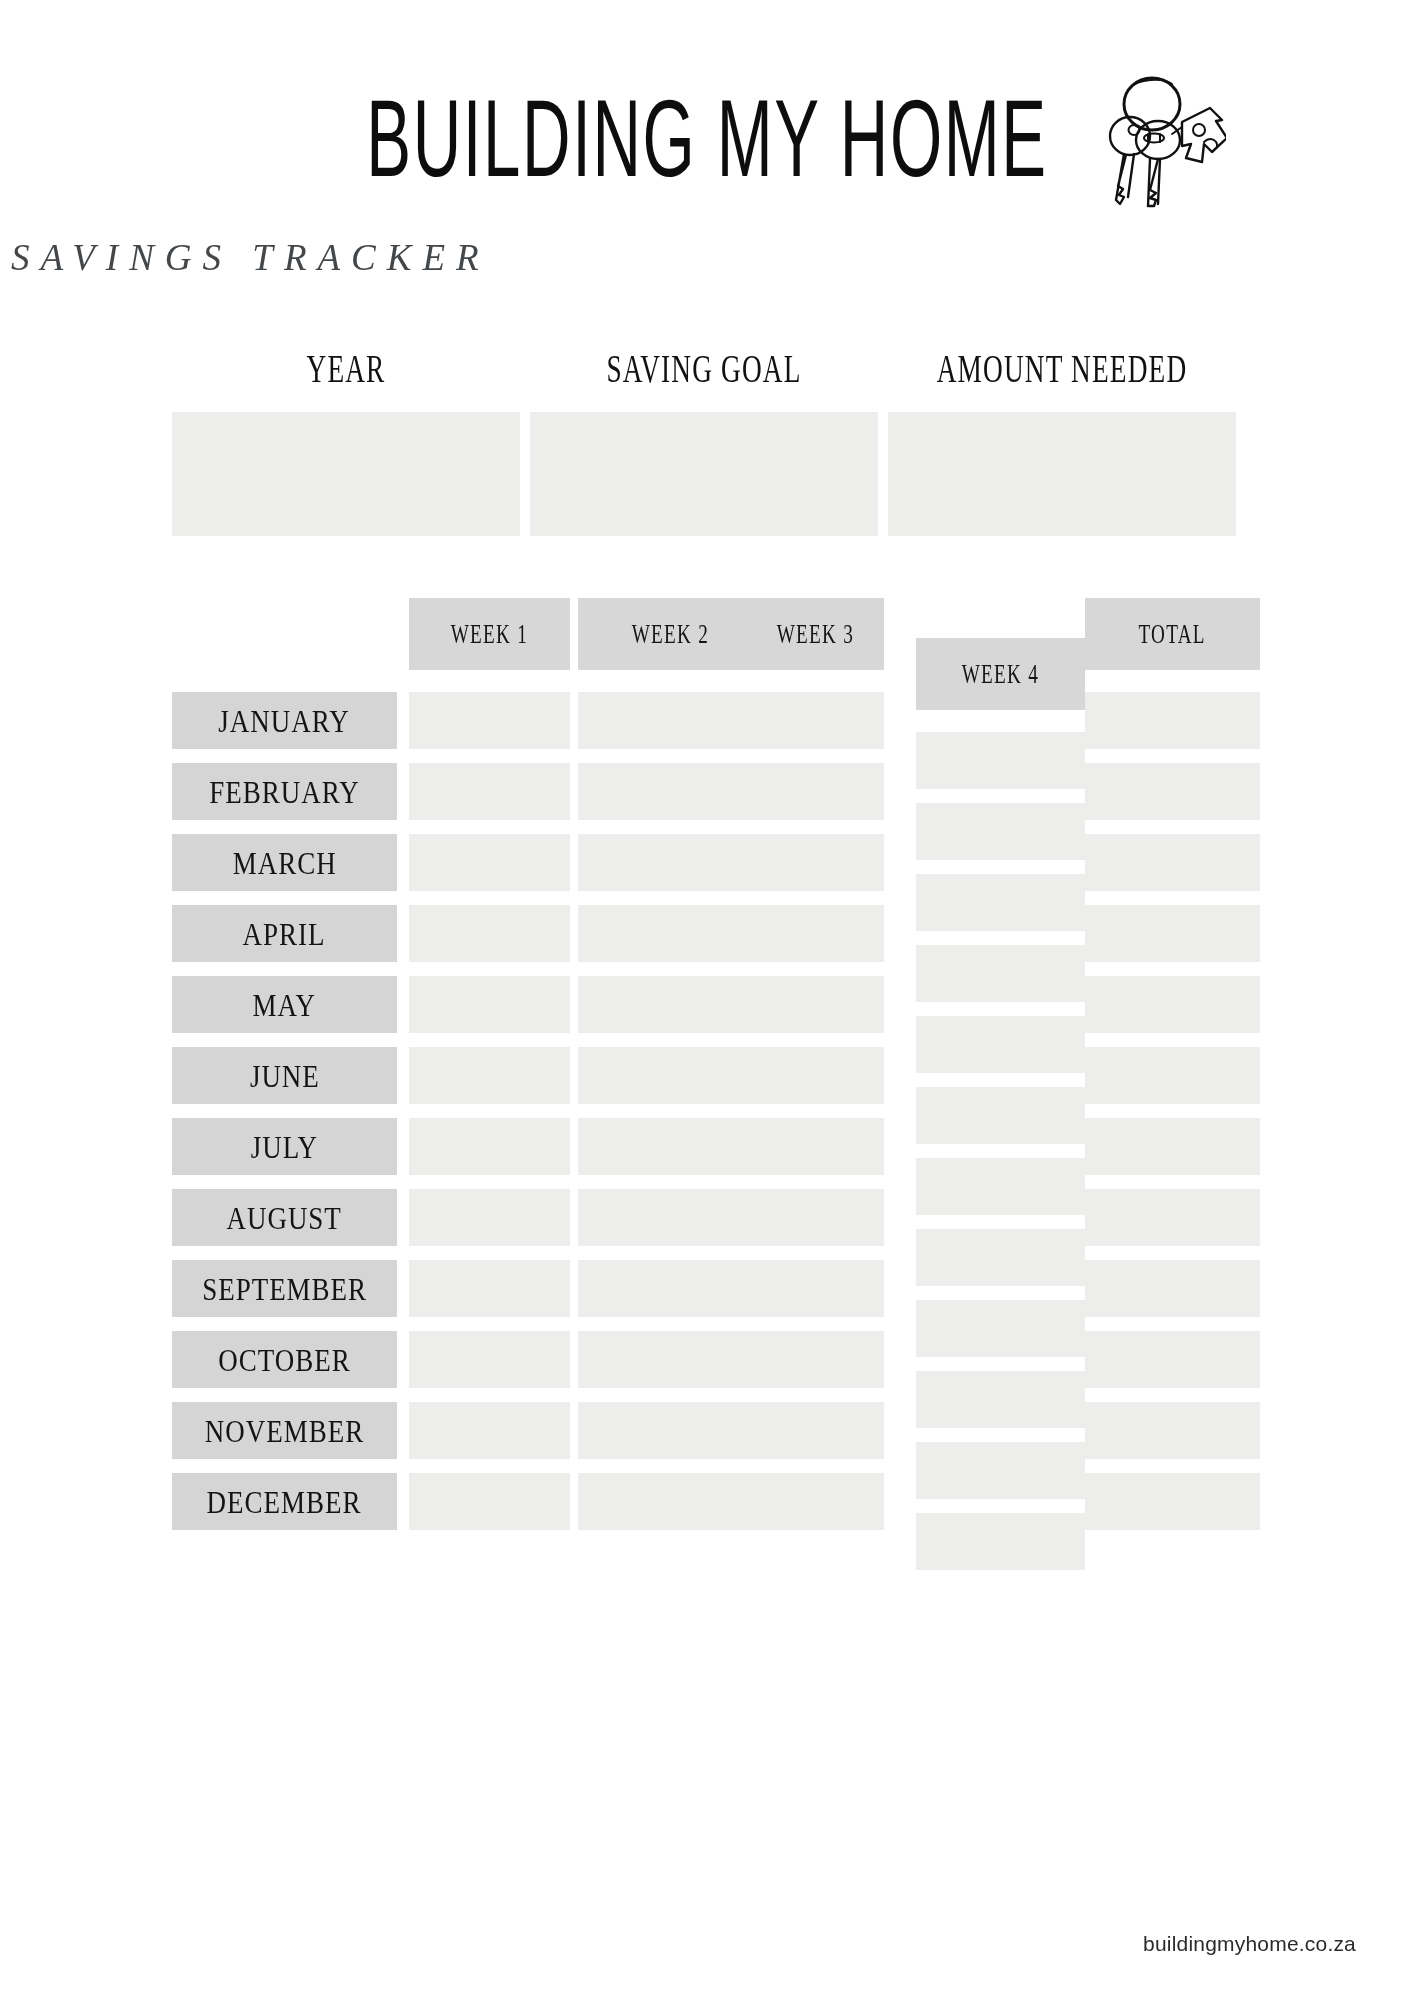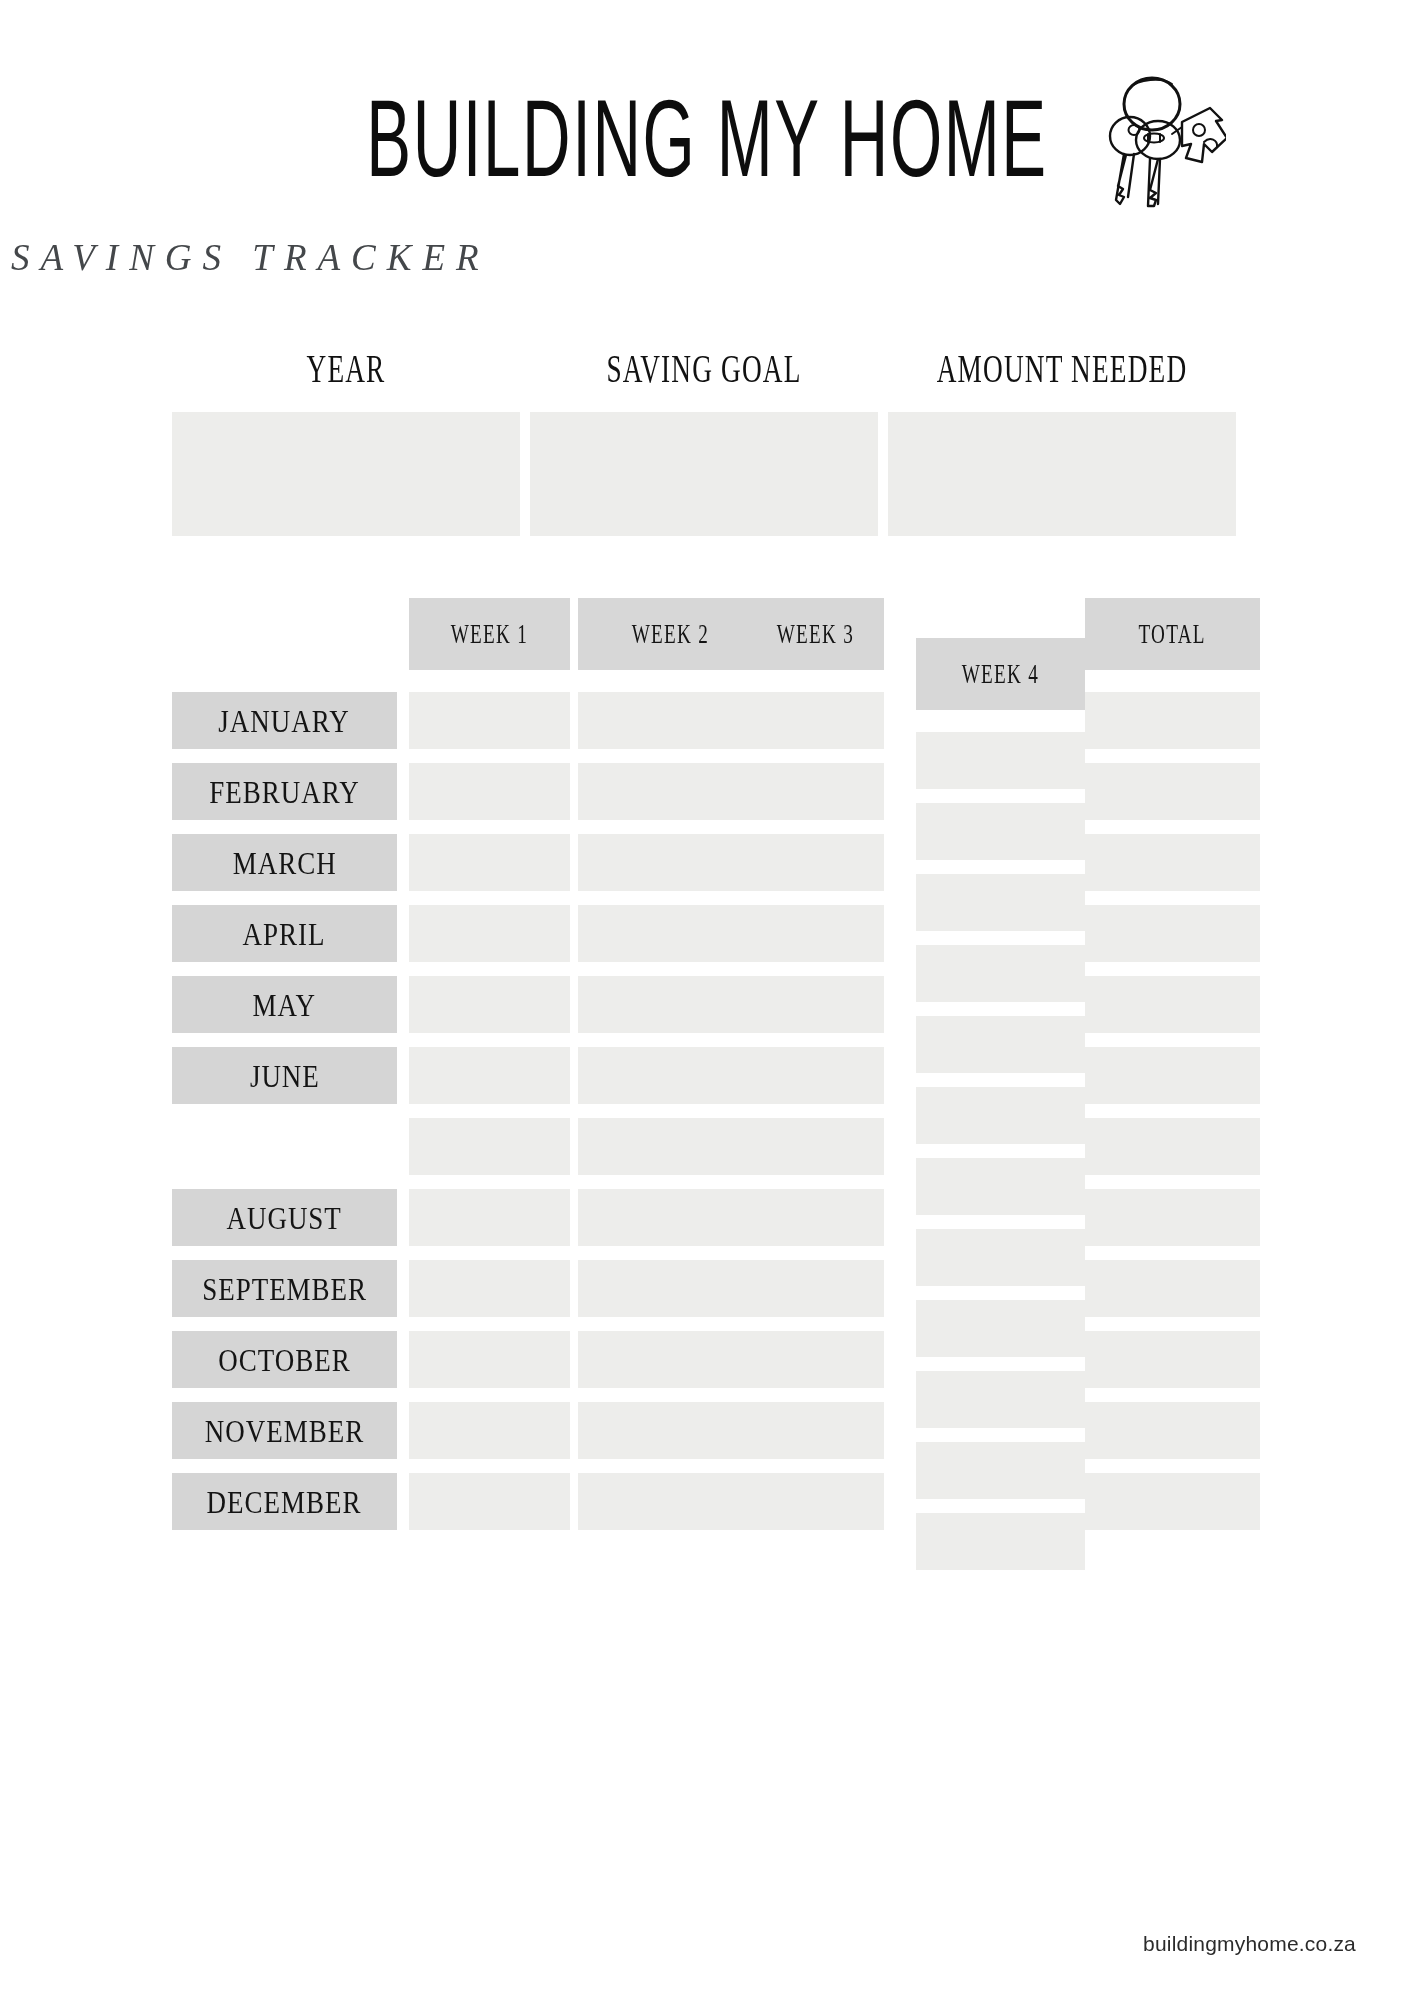--- a/index.html
+++ b/index.html
@@ -386,6 +386,9 @@
           </div>
         </div>
         <div class="trow">
+          <div class="cell month c-month">
+            <span class="cell-text">JULY</span>
+          </div>
           <div class="cell entry c-w1">
             <span class="cell-text"></span>
           </div>

